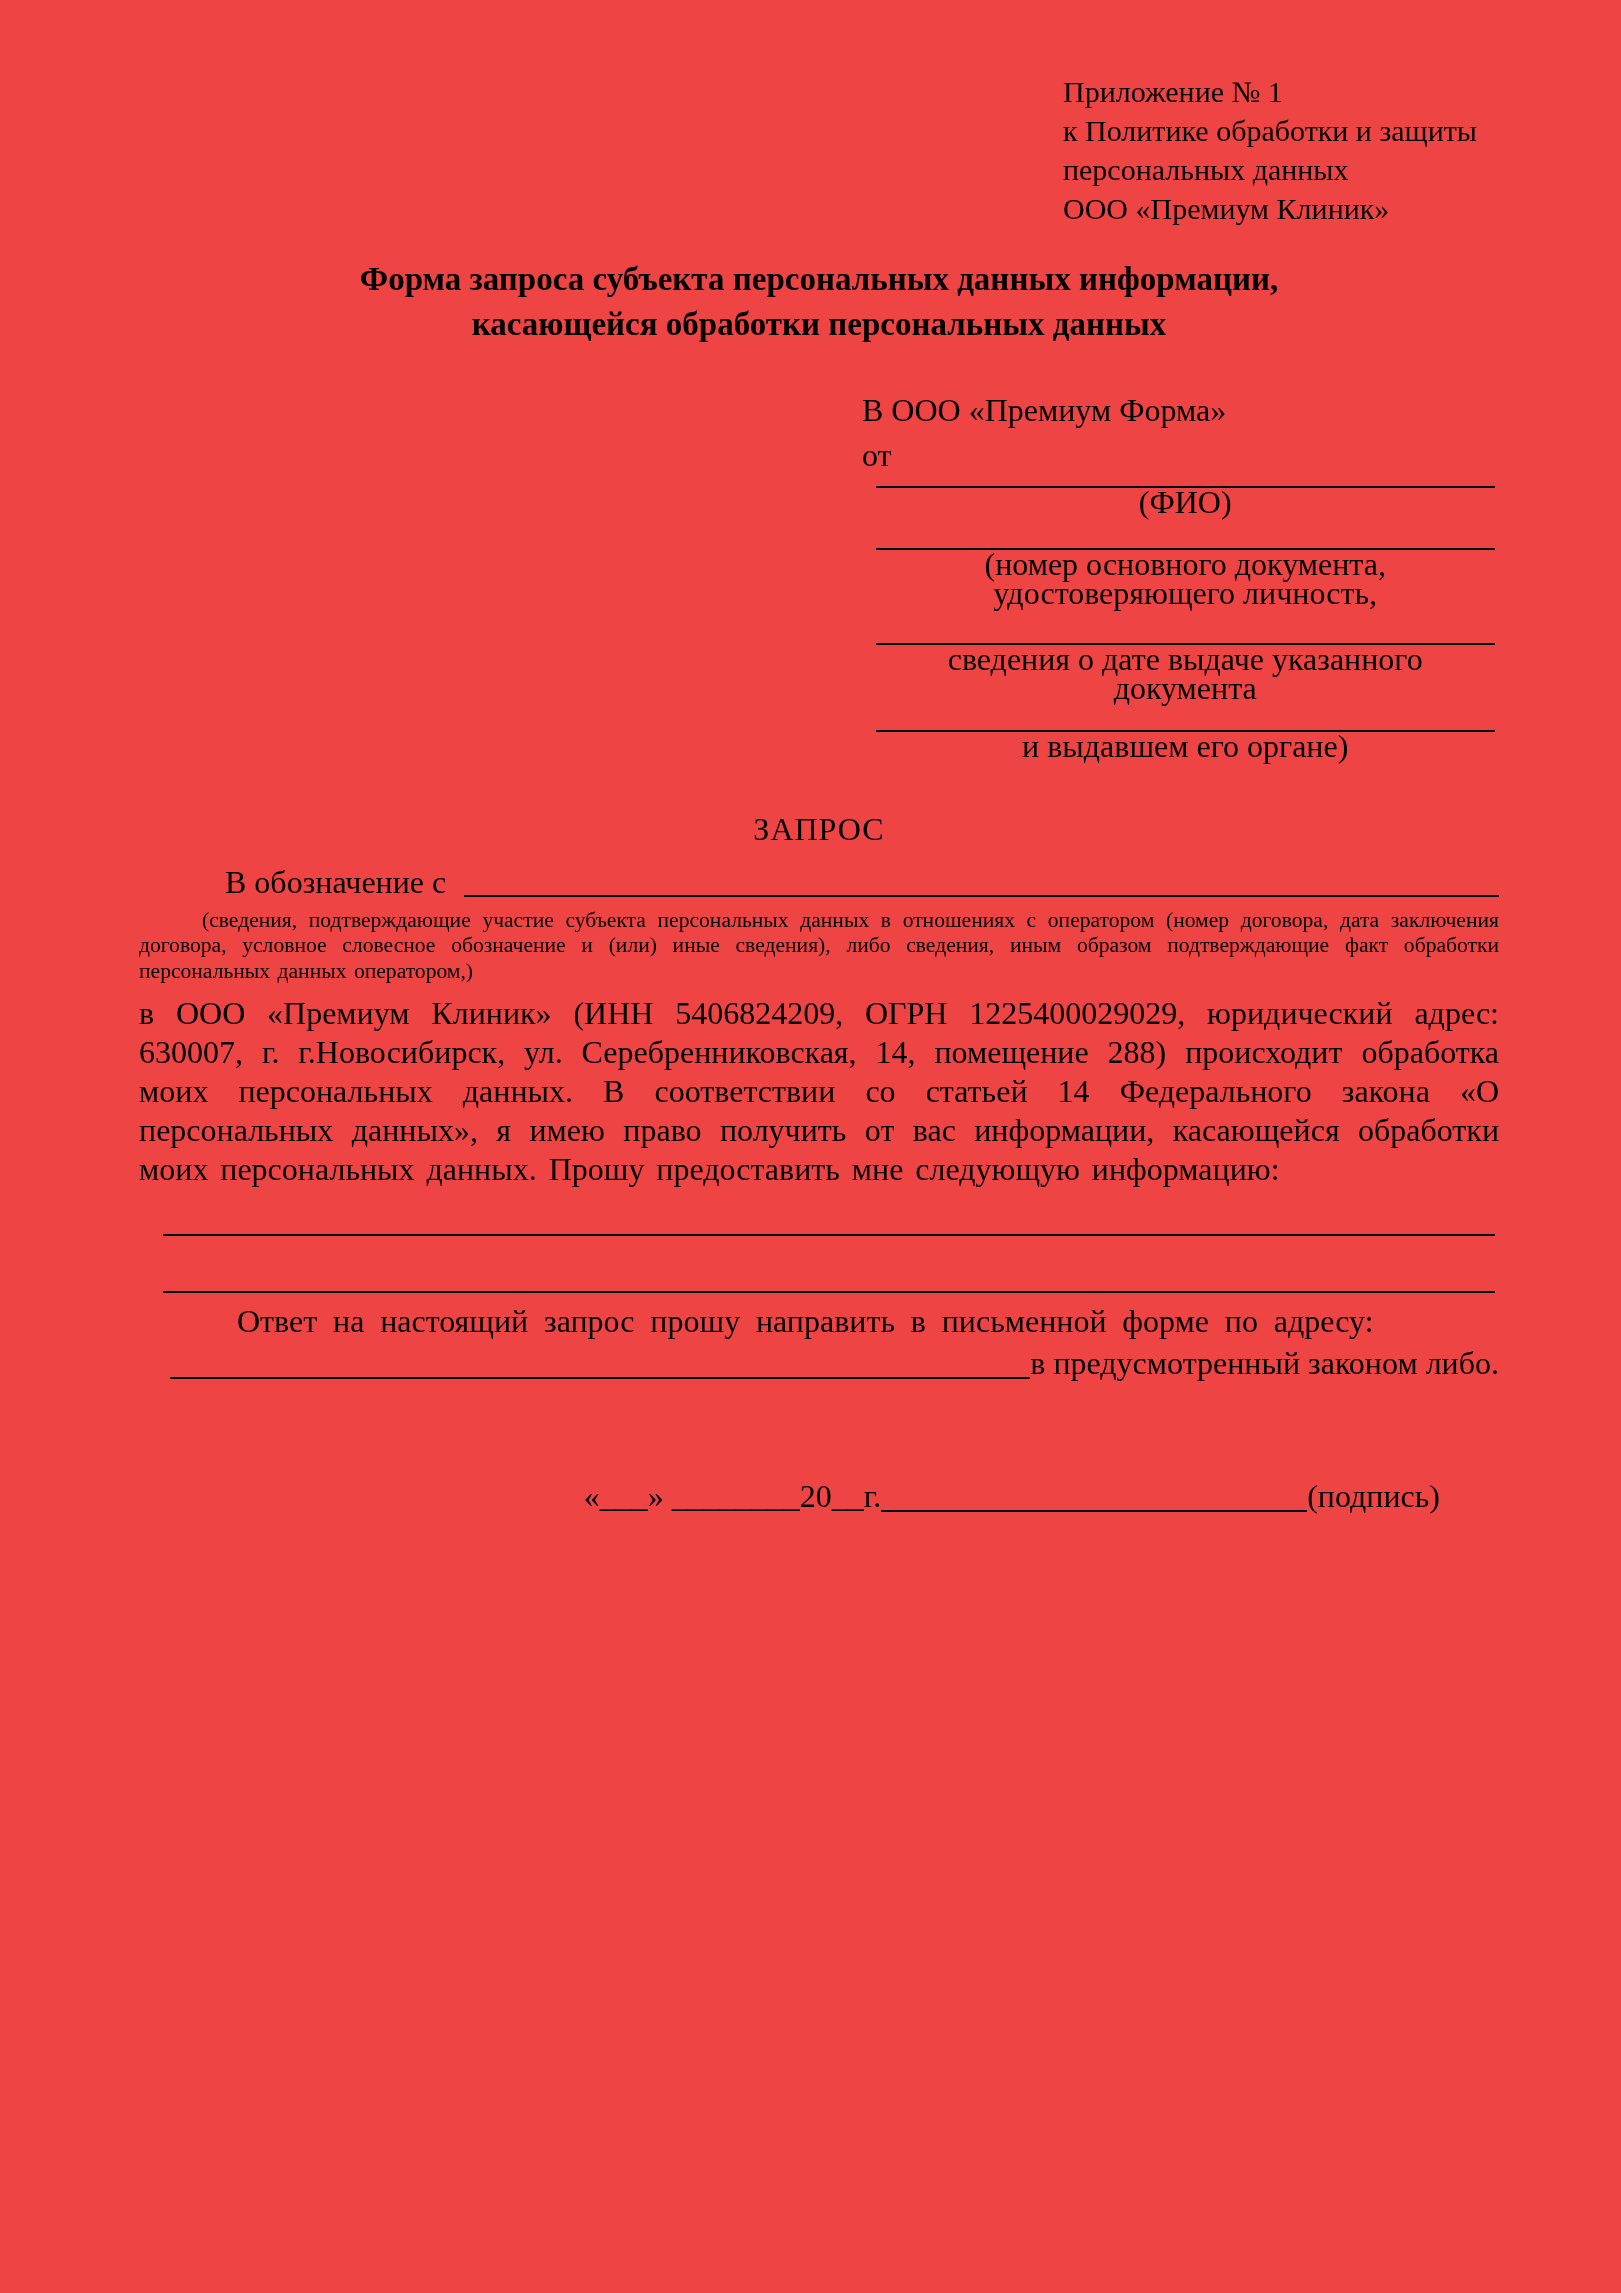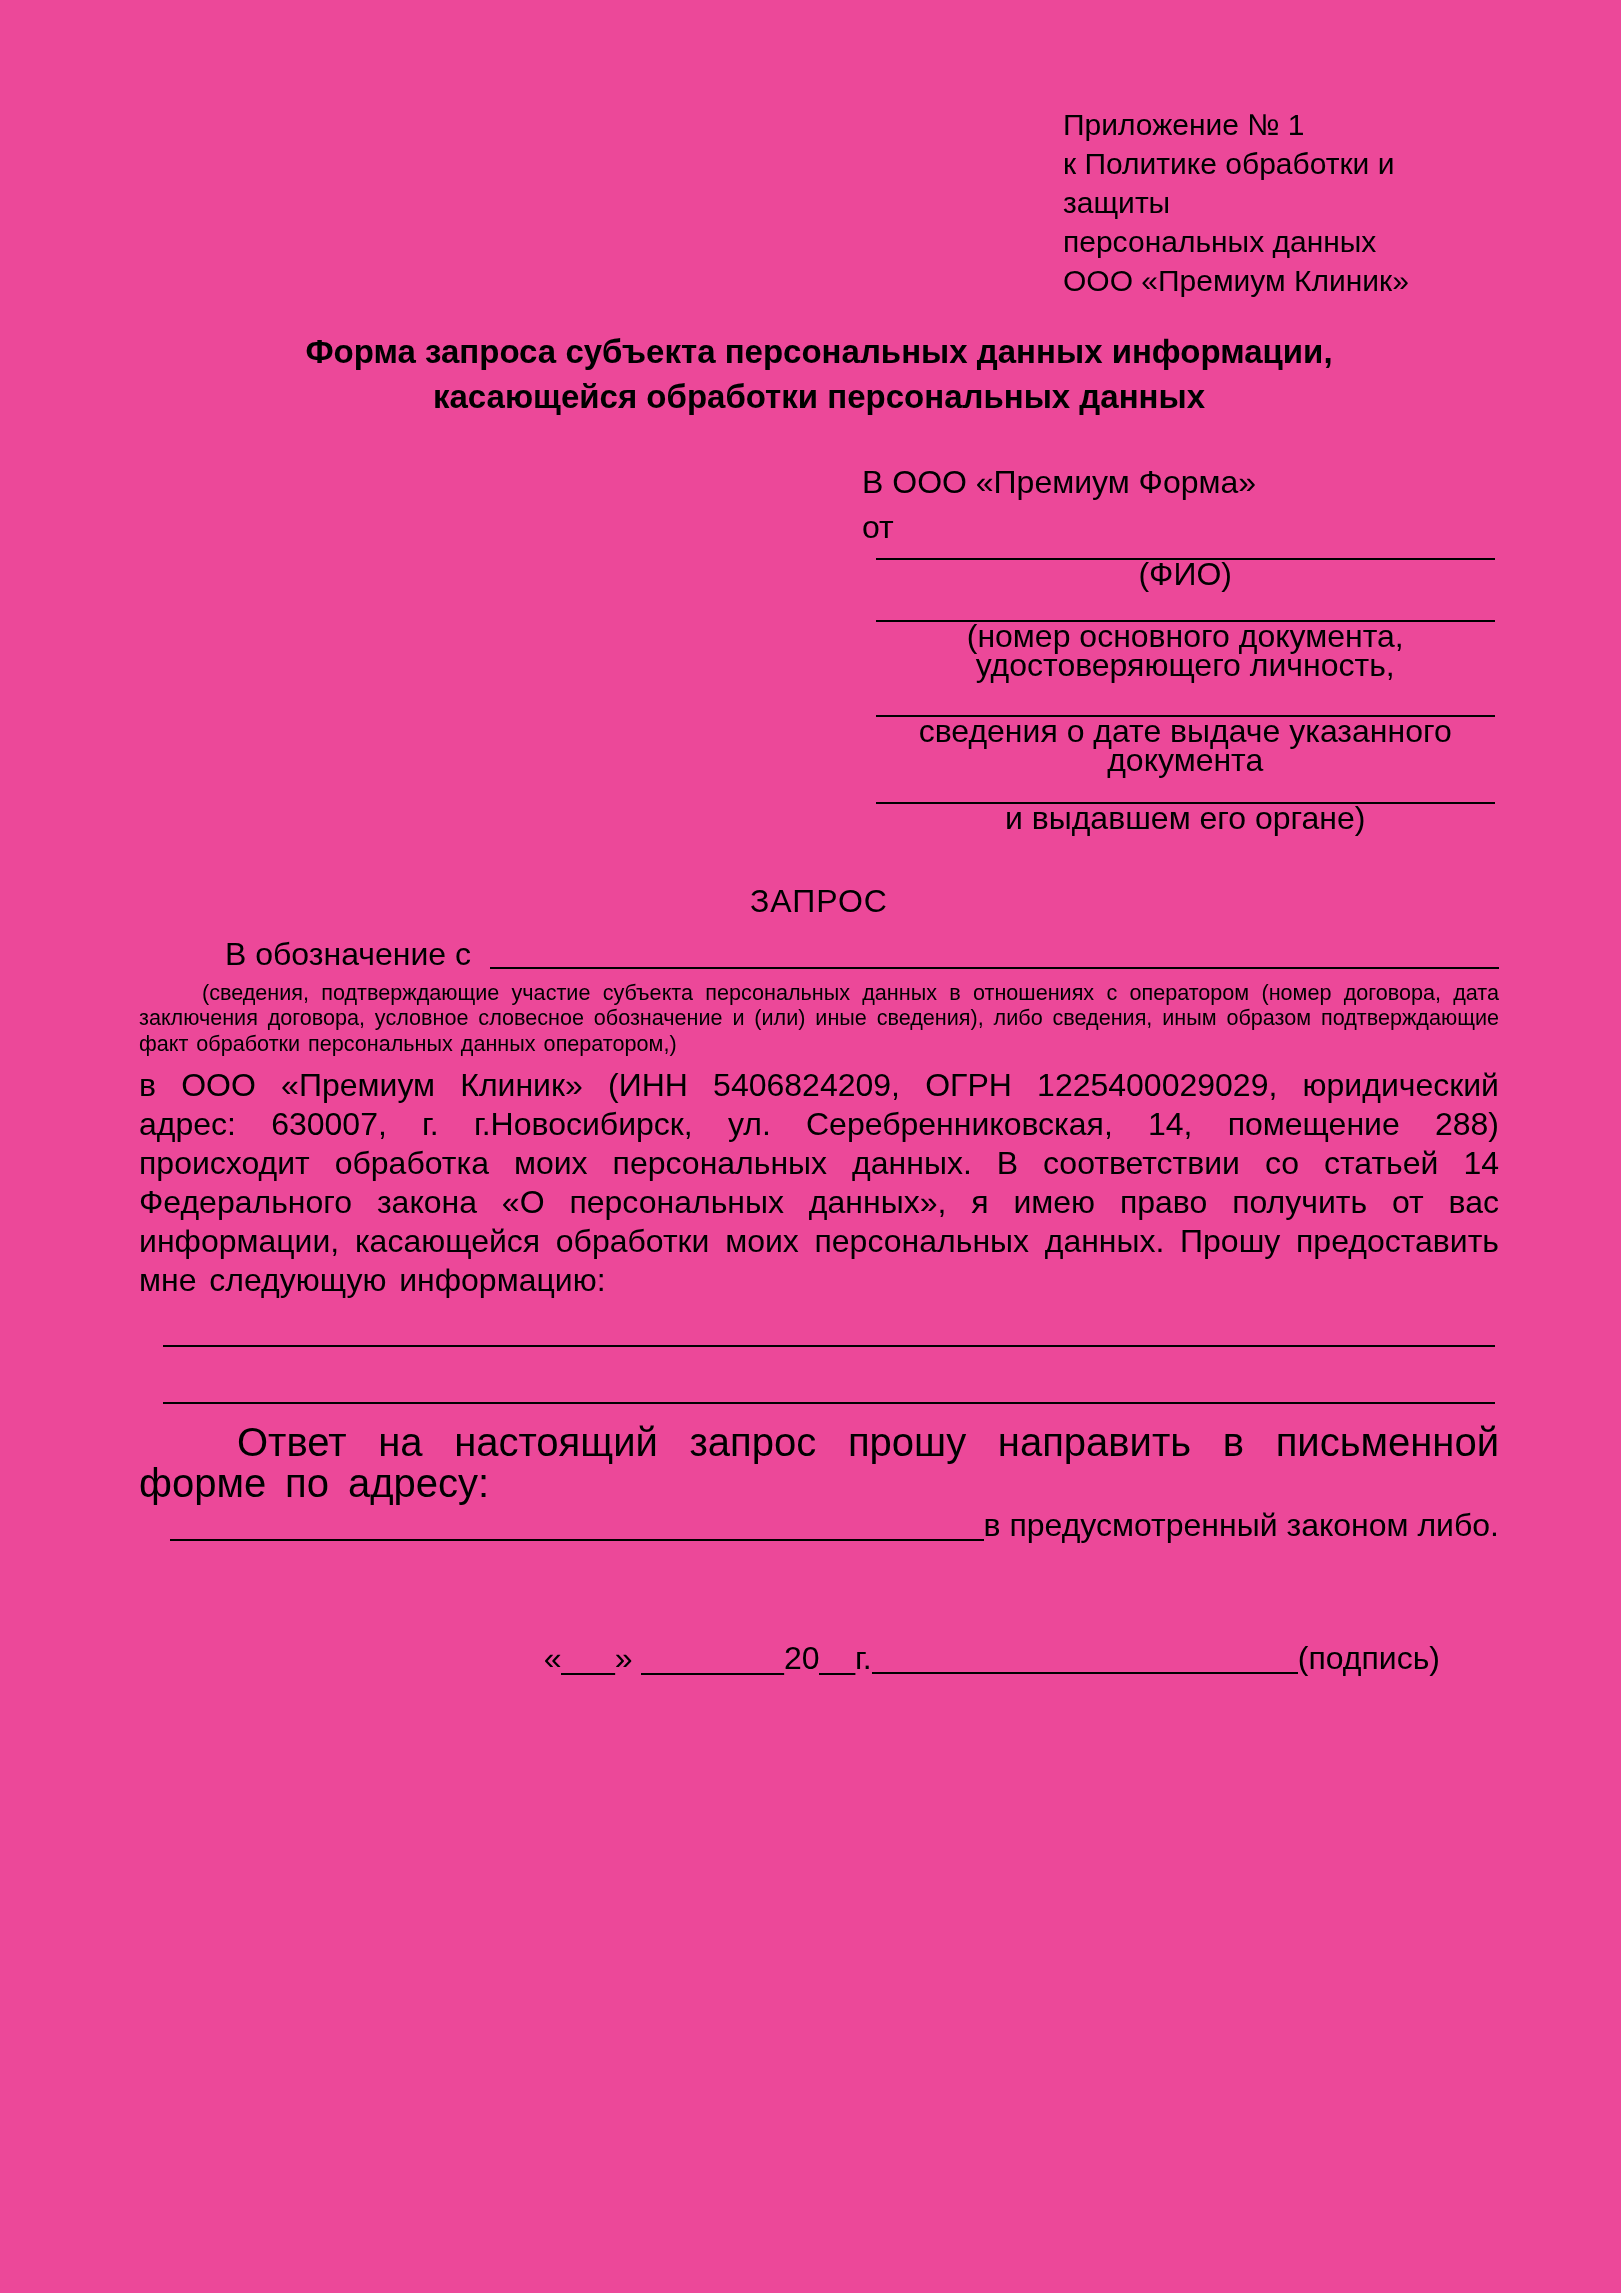--- a/index.html
+++ b/index.html
@@ -9,10 +9,10 @@
     width: 1621px;
     height: 2294px;
     margin: 0 auto;
-    background: #ec4899;
-    font-family: Liberation Sans, sans-serif;
+    background: #ef4444;
+    font-family: Liberation Serif, serif;
     color: #000;
-    padding: 105px 122px 0 139px;
+    padding: 72px 122px 0 139px;
     overflow: hidden;
   }
   

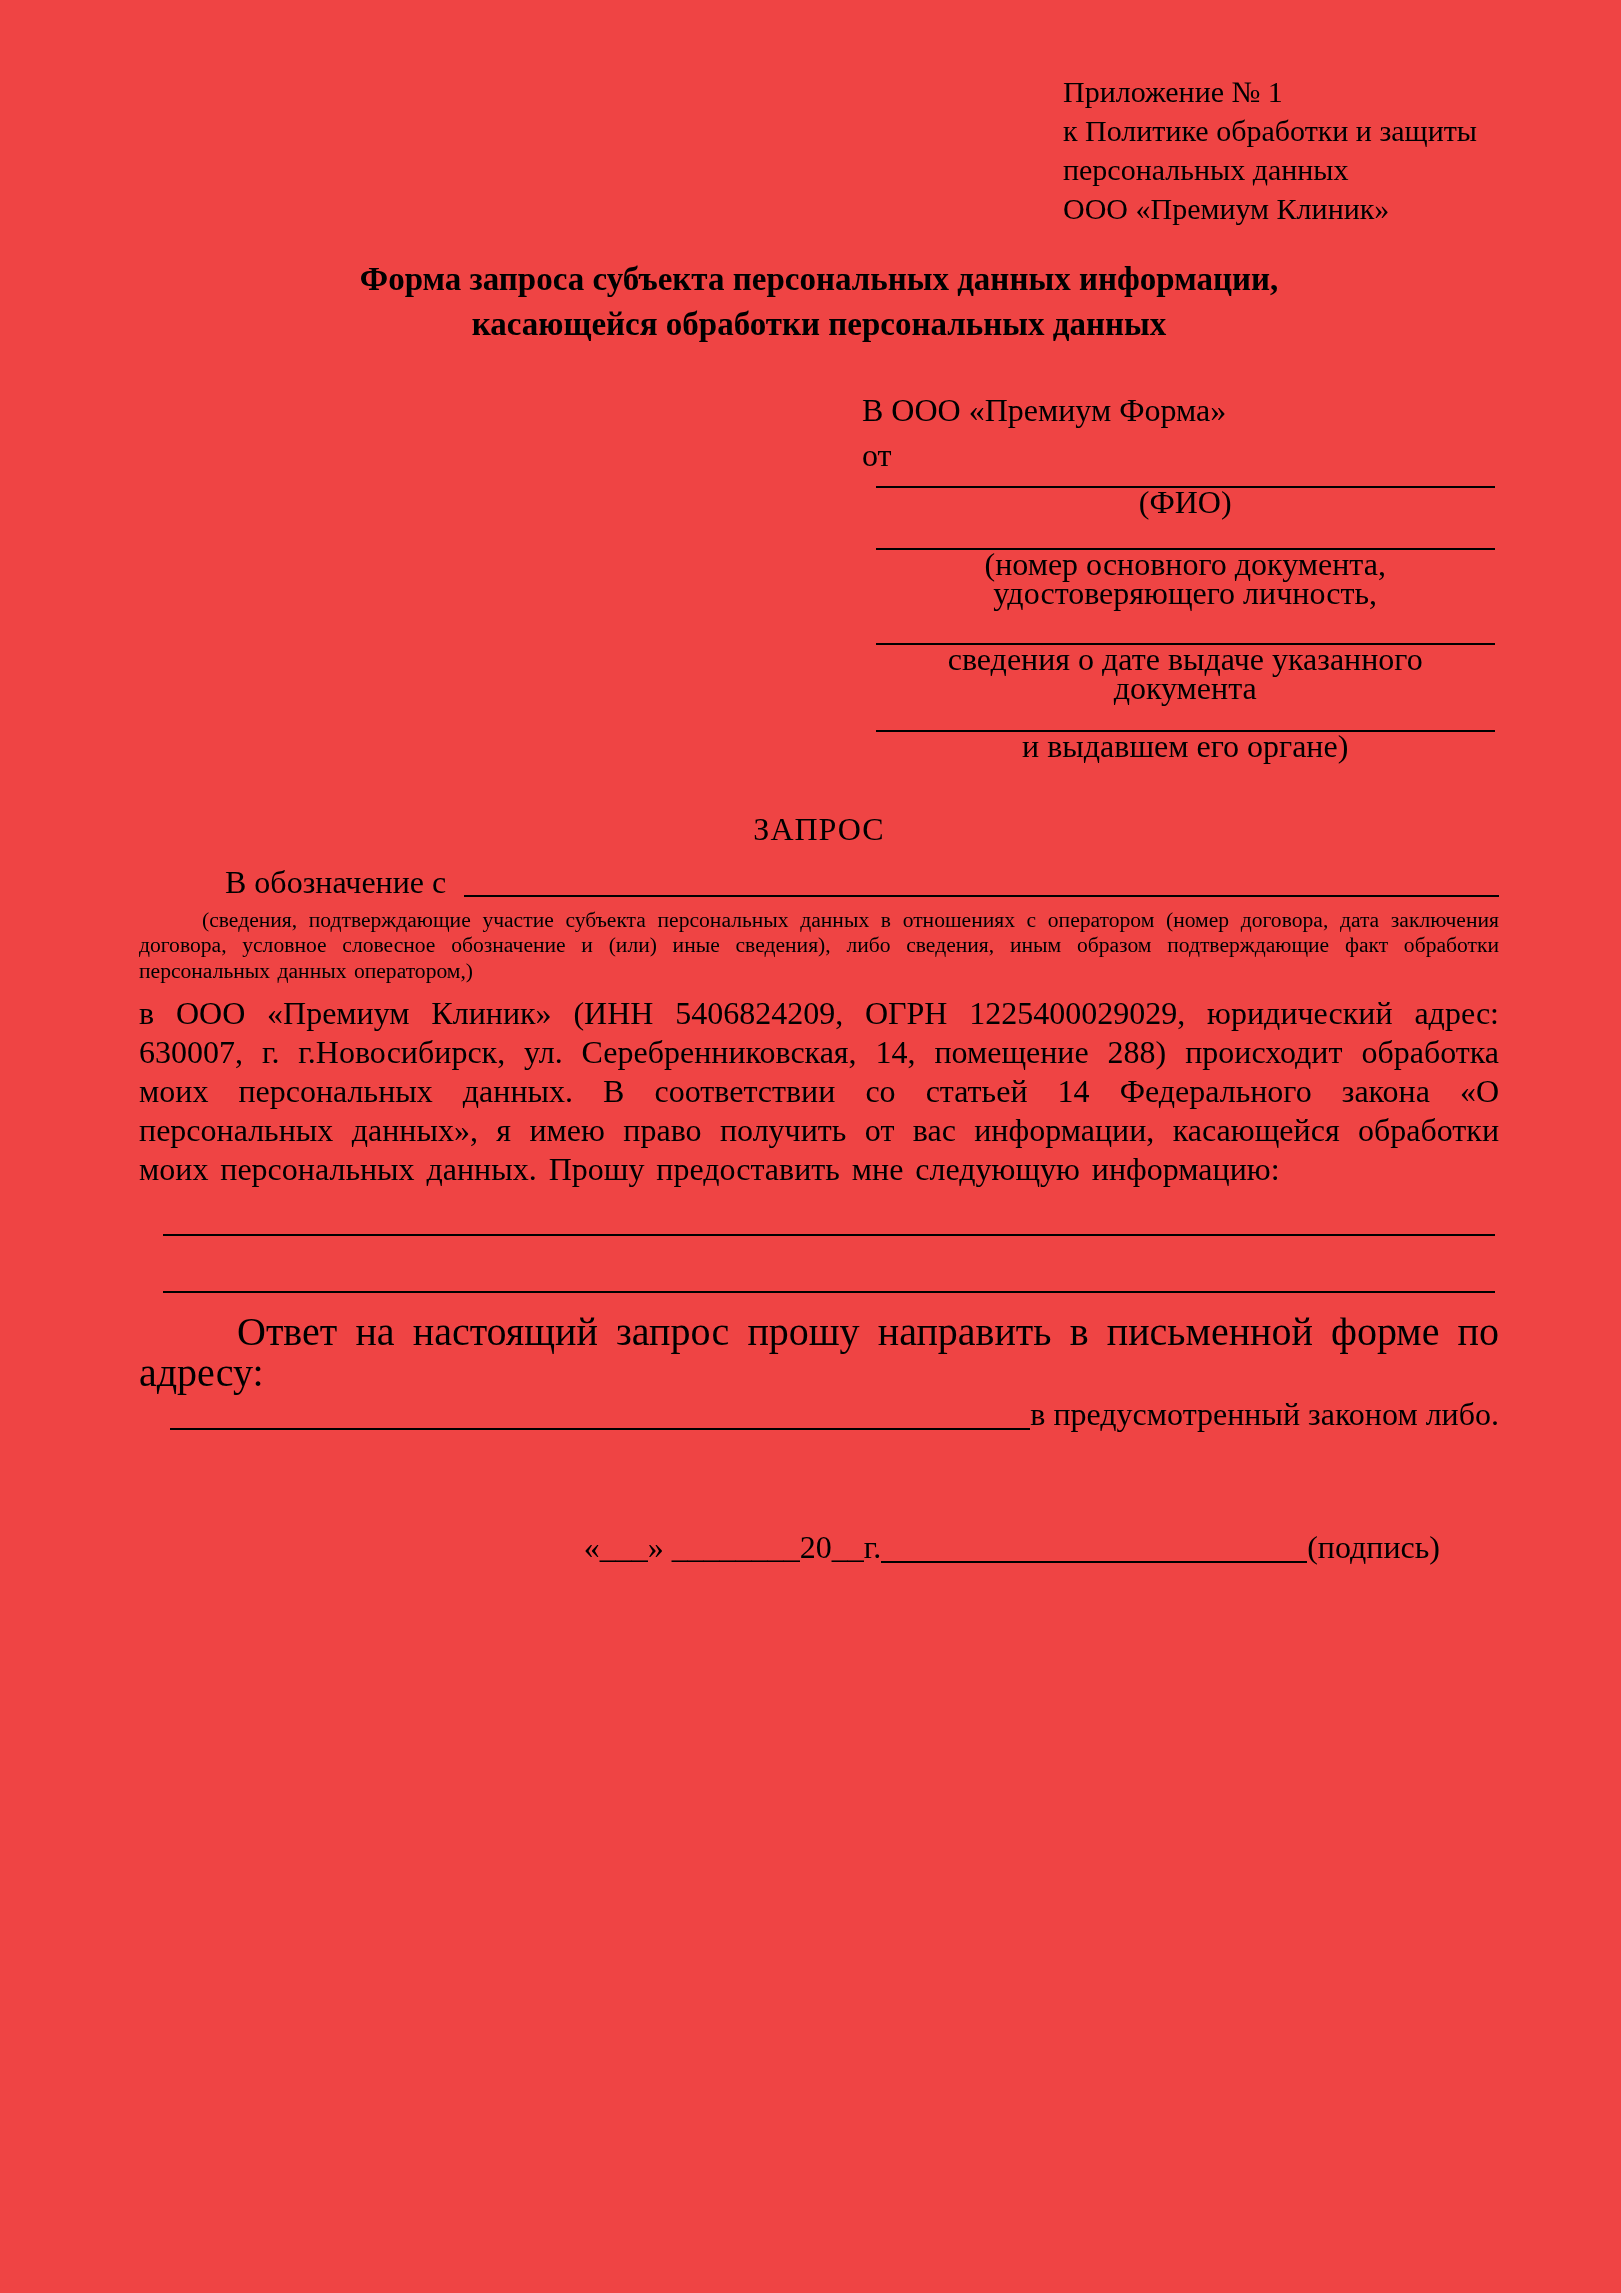--- a/index.html
+++ b/index.html
@@ -103,8 +103,8 @@
   .bl1 { margin-top: 45px; }
   .bl2 { margin-top: 55px; }
   .reply {
-    margin-top: 18px;
-    font-size: 40px;
+    margin-top: 8px;
+    font-size: 32px;
     line-height: 41px;
     text-align: justify;
     text-indent: 98px;

